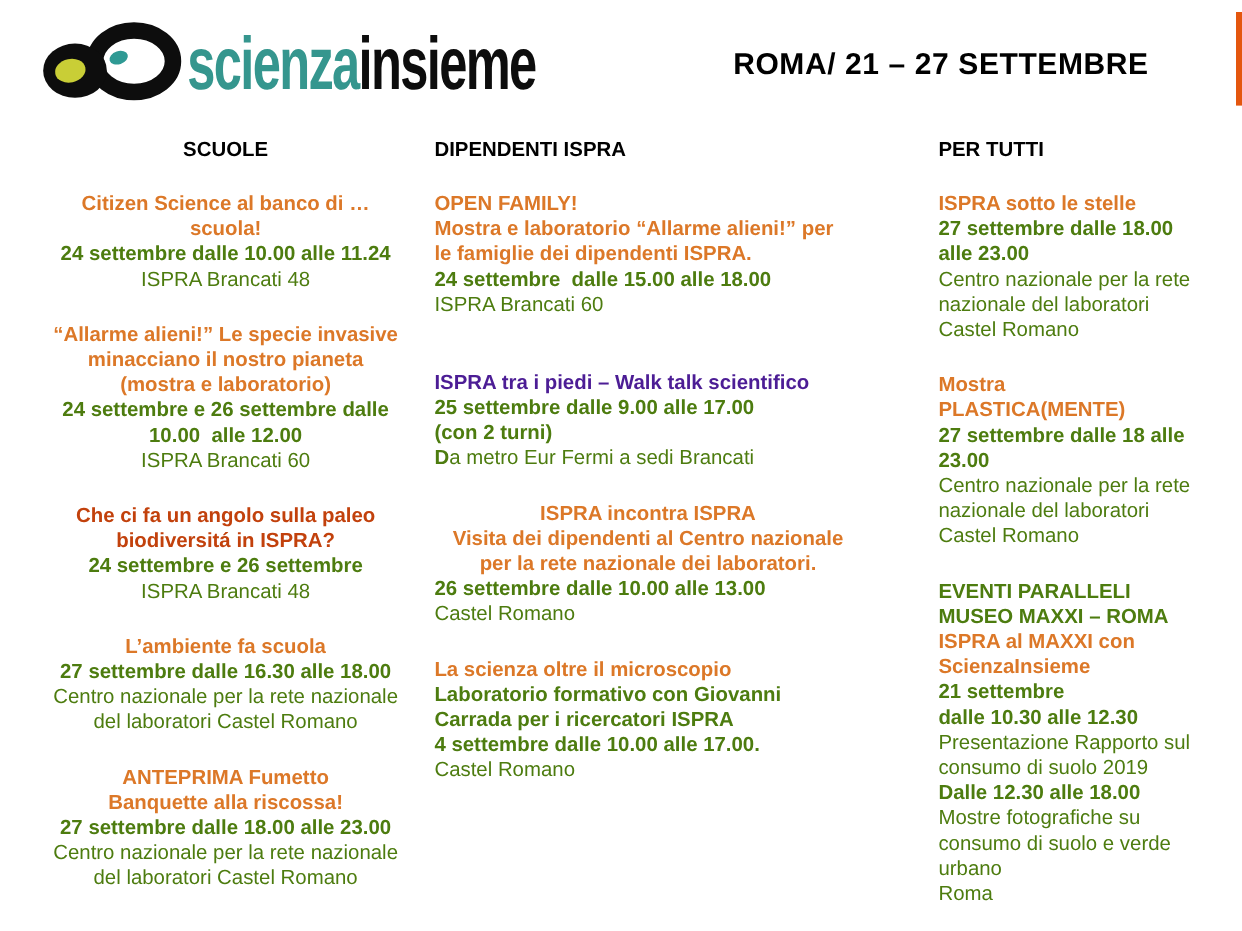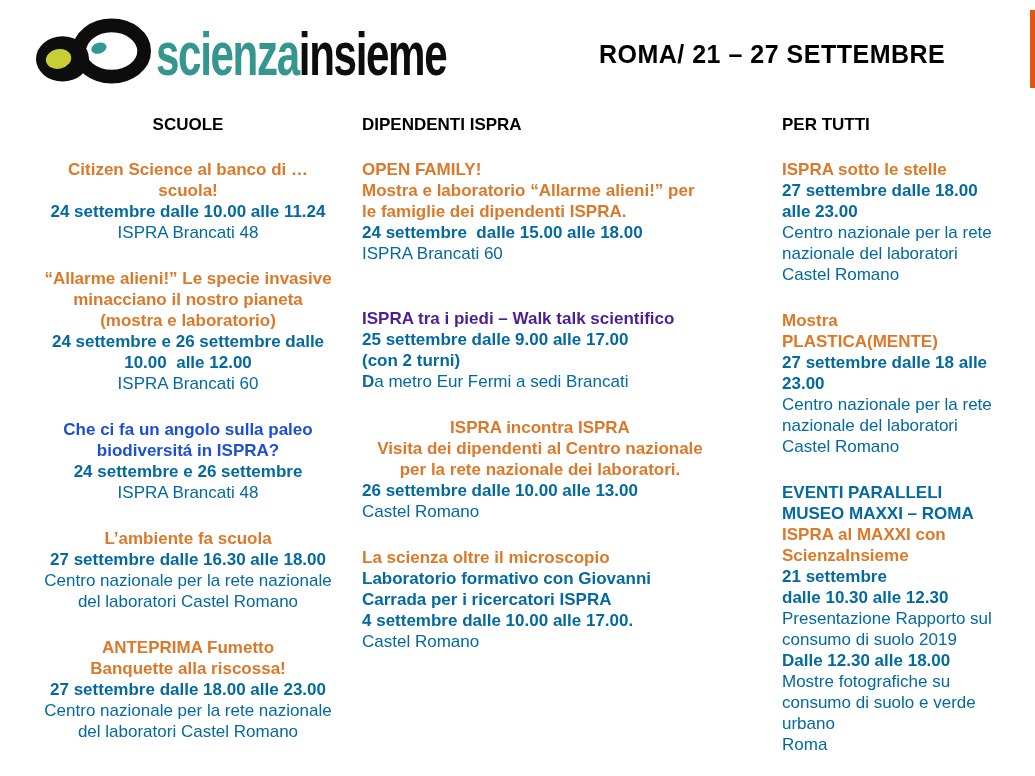--- a/index.html
+++ b/index.html
@@ -22,7 +22,7 @@
   .wordmark .w-black { color:#0d0d0d; }
   .page-title {
     font-size:25px; font-weight:bold; color:#000; letter-spacing:0.5px;
-    margin-left:16px; white-space:nowrap;
+    margin-left:28px; white-space:nowrap;
   }
   .accent-bar {
     position:absolute; top:10px; right:0; width:5px; height:78px;

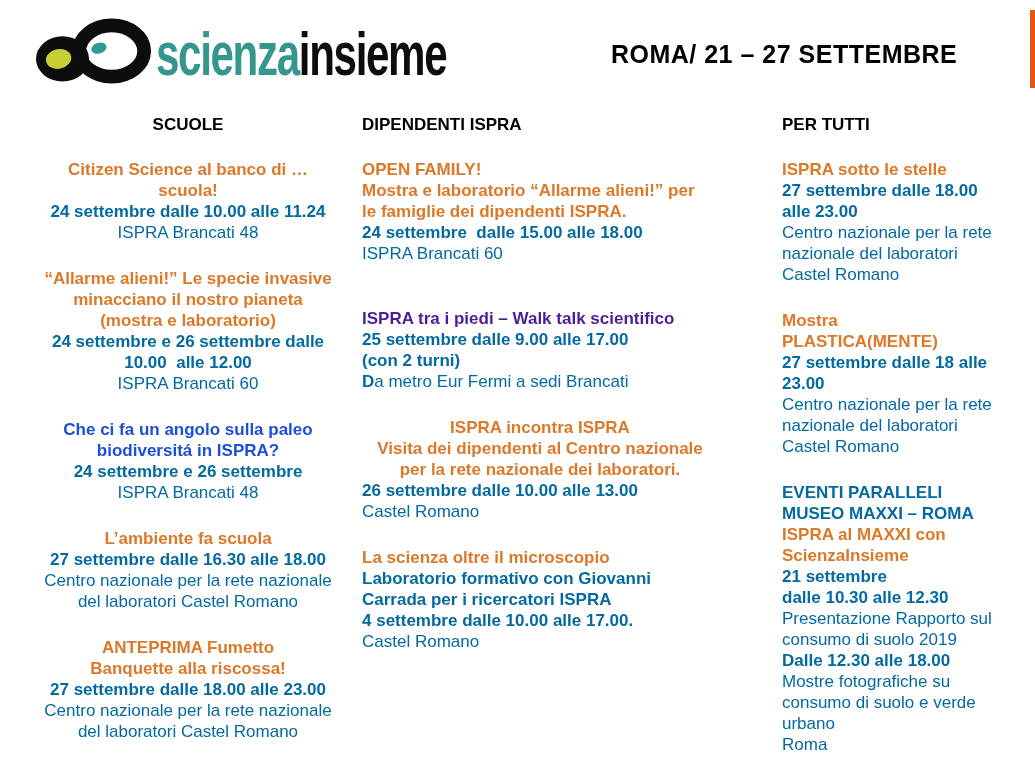--- a/index.html
+++ b/index.html
@@ -42,7 +42,7 @@
   
   [data-name="column-dipendenti-ispra"] article:nth-of-type(2) { margin-top:44px; }
   .event p {
-    margin:0; font-size:17px; line-height:21px; color:#0369a1; white-space:pre;
+    margin:0; font-size:17px; line-height:21px; color:#4d7c0f; white-space:pre;
   }
   .p-title { font-weight:bold; }
   .p-bold  { font-weight:bold; color:#000; }

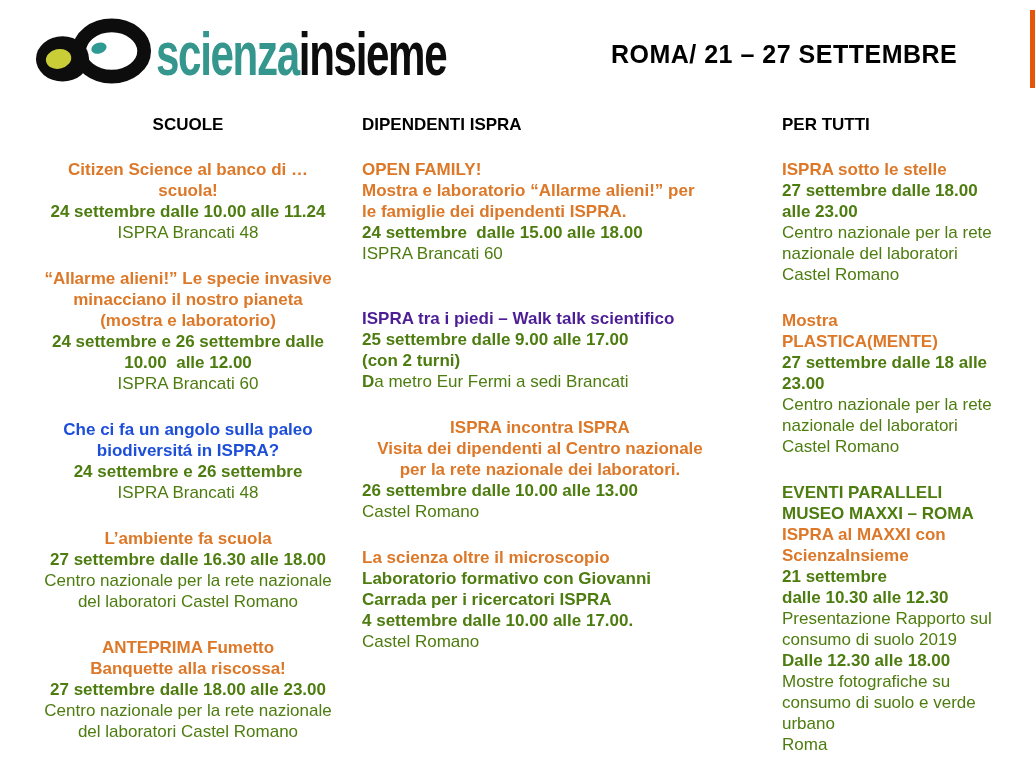--- a/index.html
+++ b/index.html
@@ -90,7 +90,7 @@
           <p class="p-reg" data-name="event-location">ISPRA Brancati 60</p>
         </article>
         <article class="event" data-name="event">
-          <p class="p-title" data-name="event-title" style="color: #1d4ed8;">Che ci fa un angolo sulla paleo
+          <p class="p-title" data-name="event-title" style="color: #c2410c;">Che ci fa un angolo sulla paleo
 biodiversitá in ISPRA?</p>
           <p class="p-bold" data-name="event-schedule">24 settembre e 26 settembre</p>
           <p class="p-reg" data-name="event-location">ISPRA Brancati 48</p>

